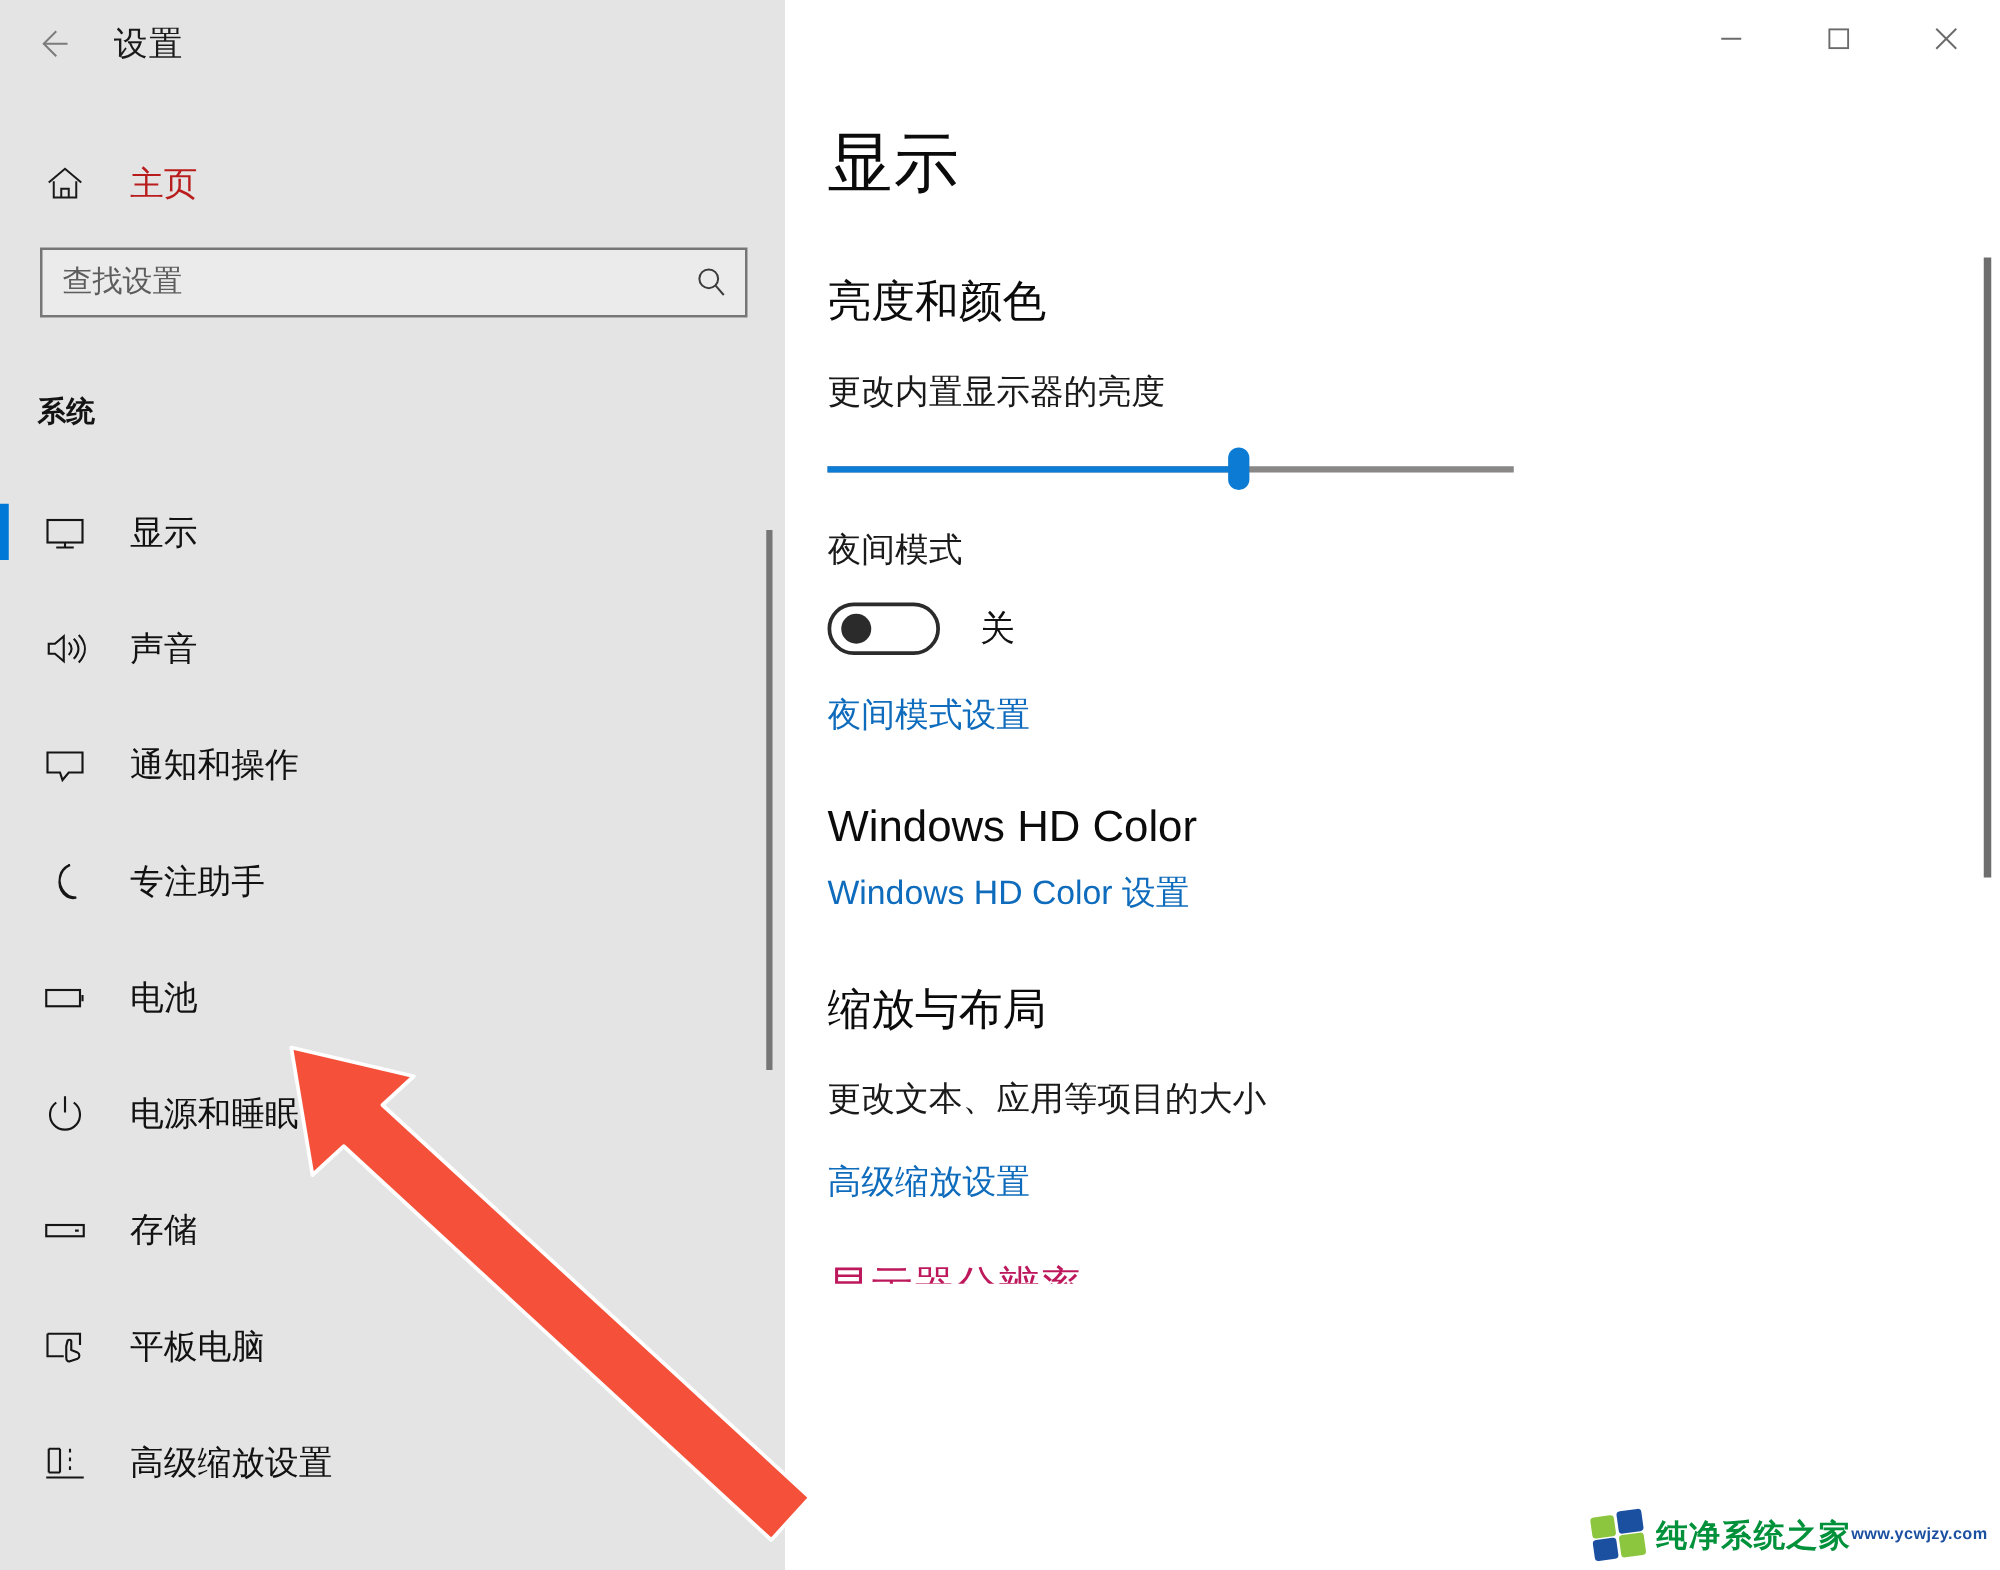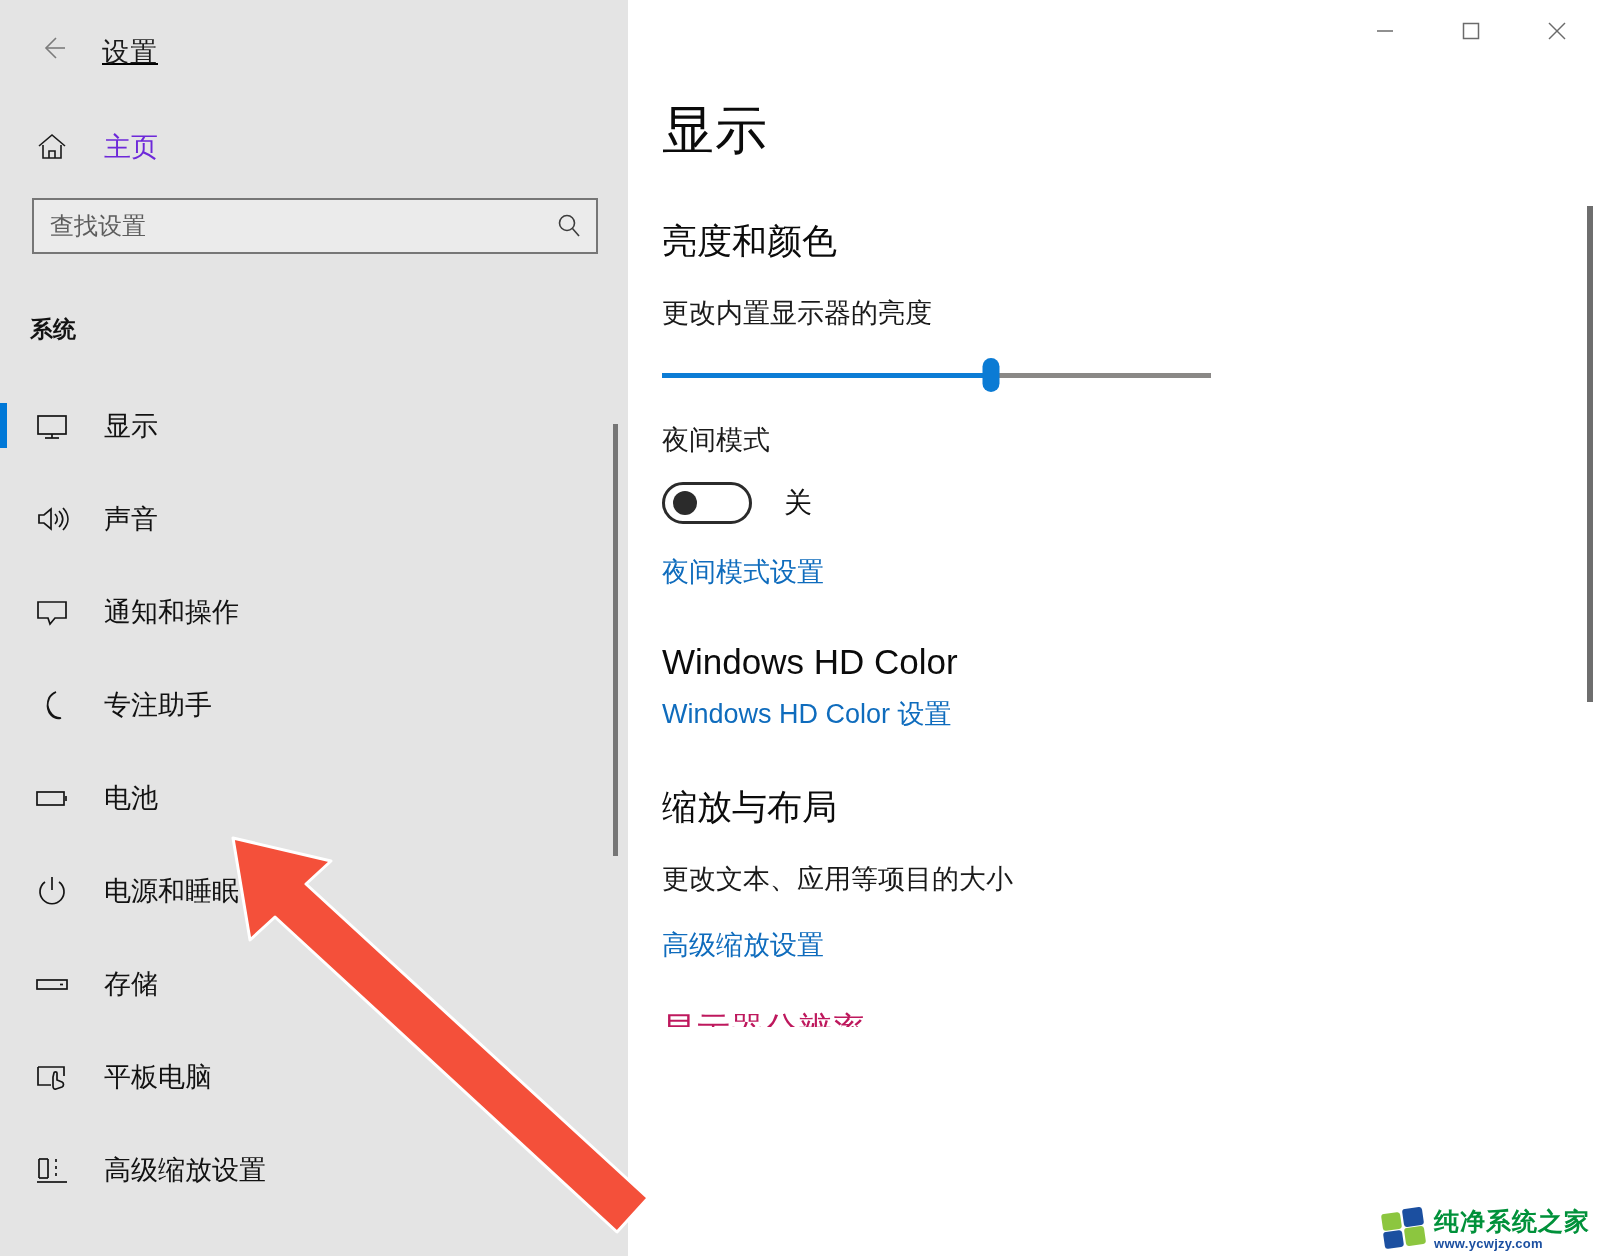--- a/index.html
+++ b/index.html
@@ -33,9 +33,8 @@
   .sidebar-header {
     height: 70px;
     display: flex;
-    align-items: flex-end;
-    padding-left: 30px;
-    text-decoration: underline;
+    align-items: center;
+    padding-left: 19px;
   }
   .back-btn {
     width: 44px;

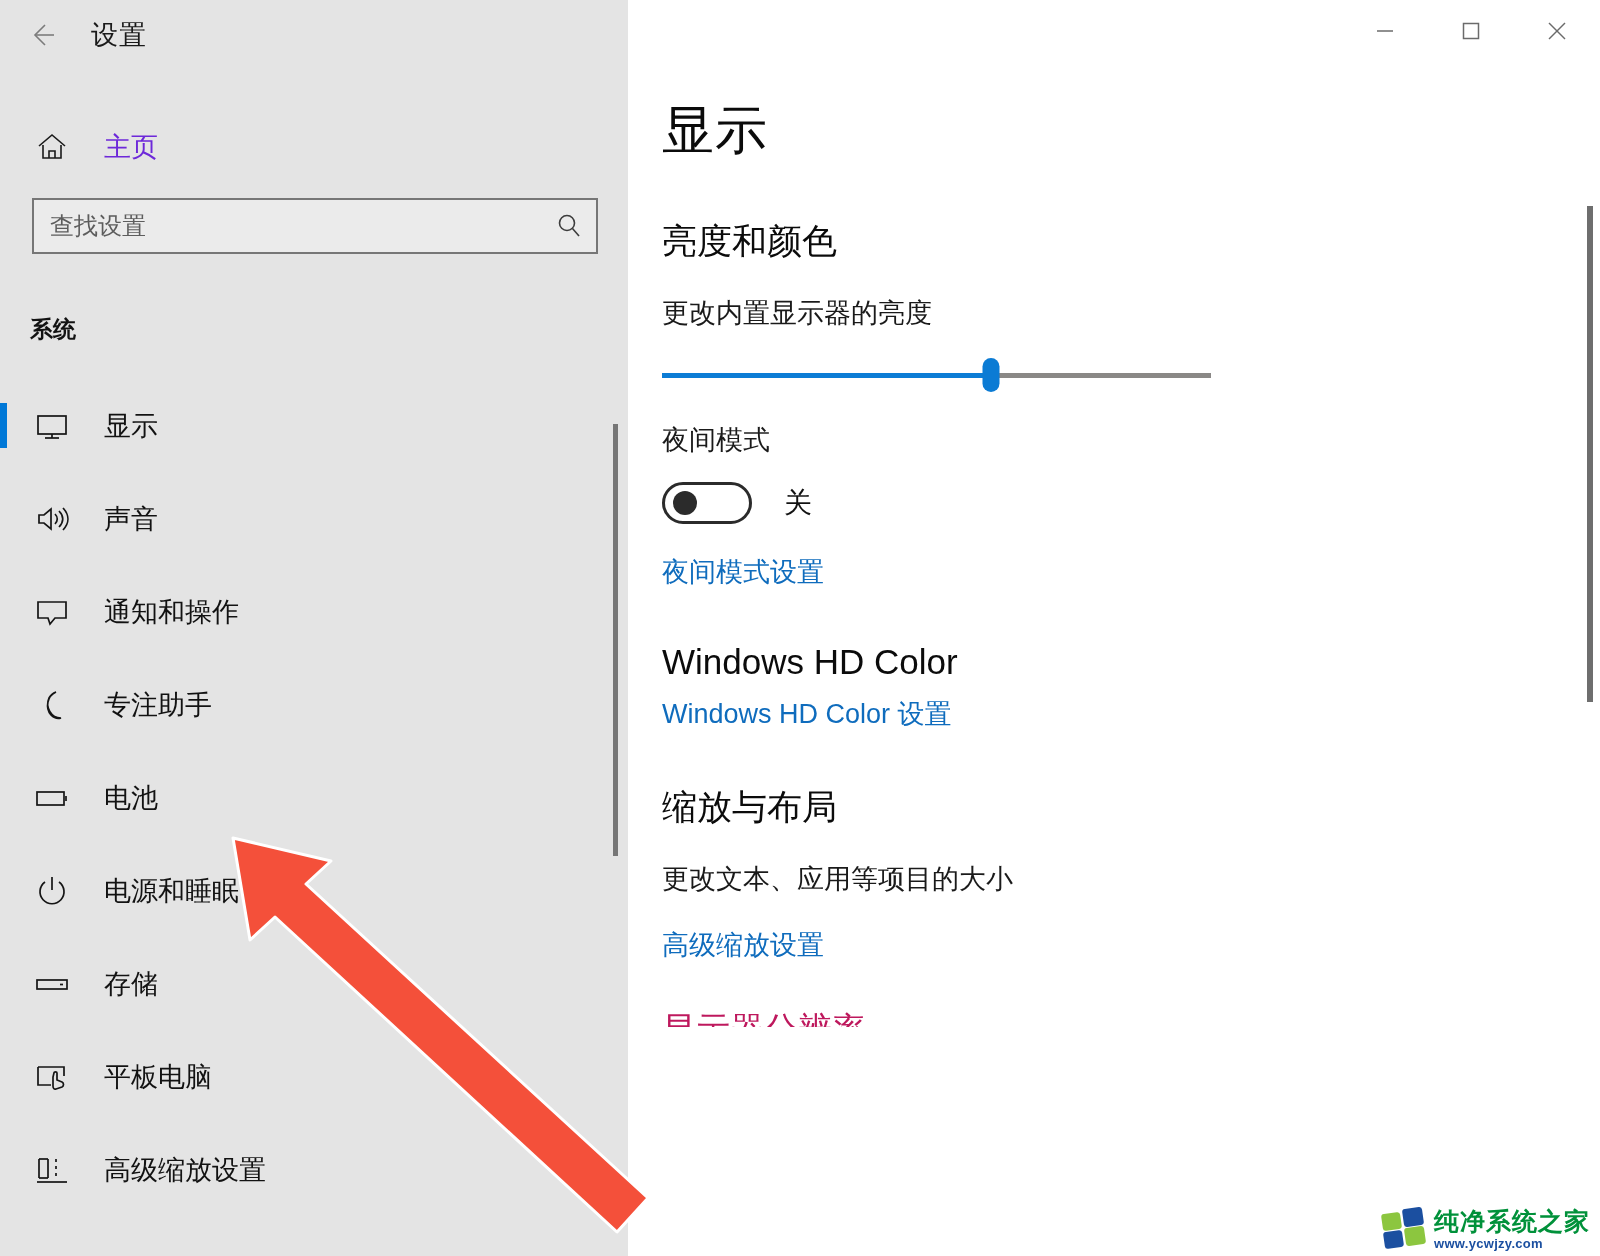--- a/index.html
+++ b/index.html
@@ -70,7 +70,7 @@
   .home-label {
     margin-left: 30px;
     font-size: 27px;
-    color: #6d28d9;
+    color: #b91c1c;
   }
 
   .search-wrap {

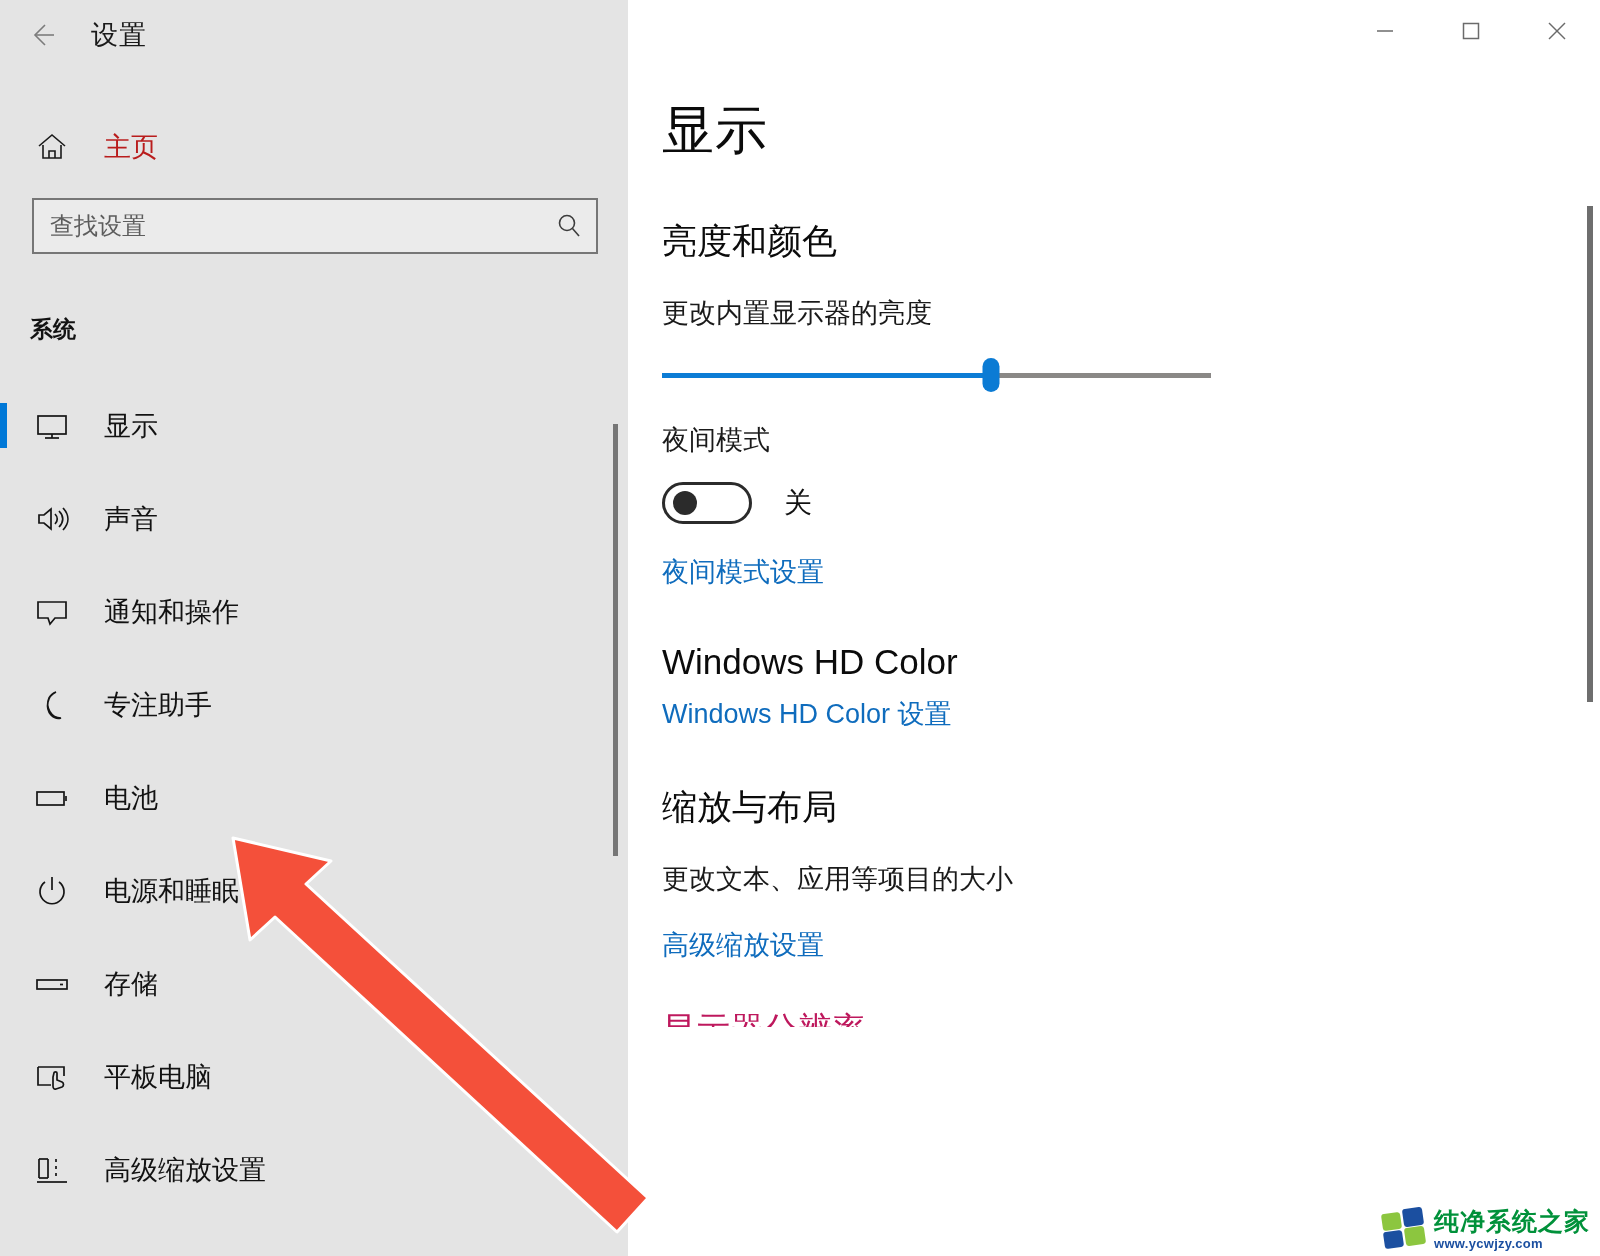--- a/index.html
+++ b/index.html
@@ -361,7 +361,7 @@
   .wm-t2 { left: 21px; top: 0;   width: 20px; height: 18px; background: #1b4fa0; transform: rotate(-8deg); }
   .wm-t3 { left: 2px;  top: 23px; width: 19px; height: 17px; background: #1b4fa0; transform: rotate(-8deg); }
   .wm-t4 { left: 23px; top: 19px; width: 20px; height: 18px; background: #8cc63f; transform: rotate(-8deg); }
-  .wm-texts { display: flex; flex-direction: column; }
+  .wm-texts { display: flex; }
   .wm-cn {
     font-size: 25px;
     font-weight: bold;

